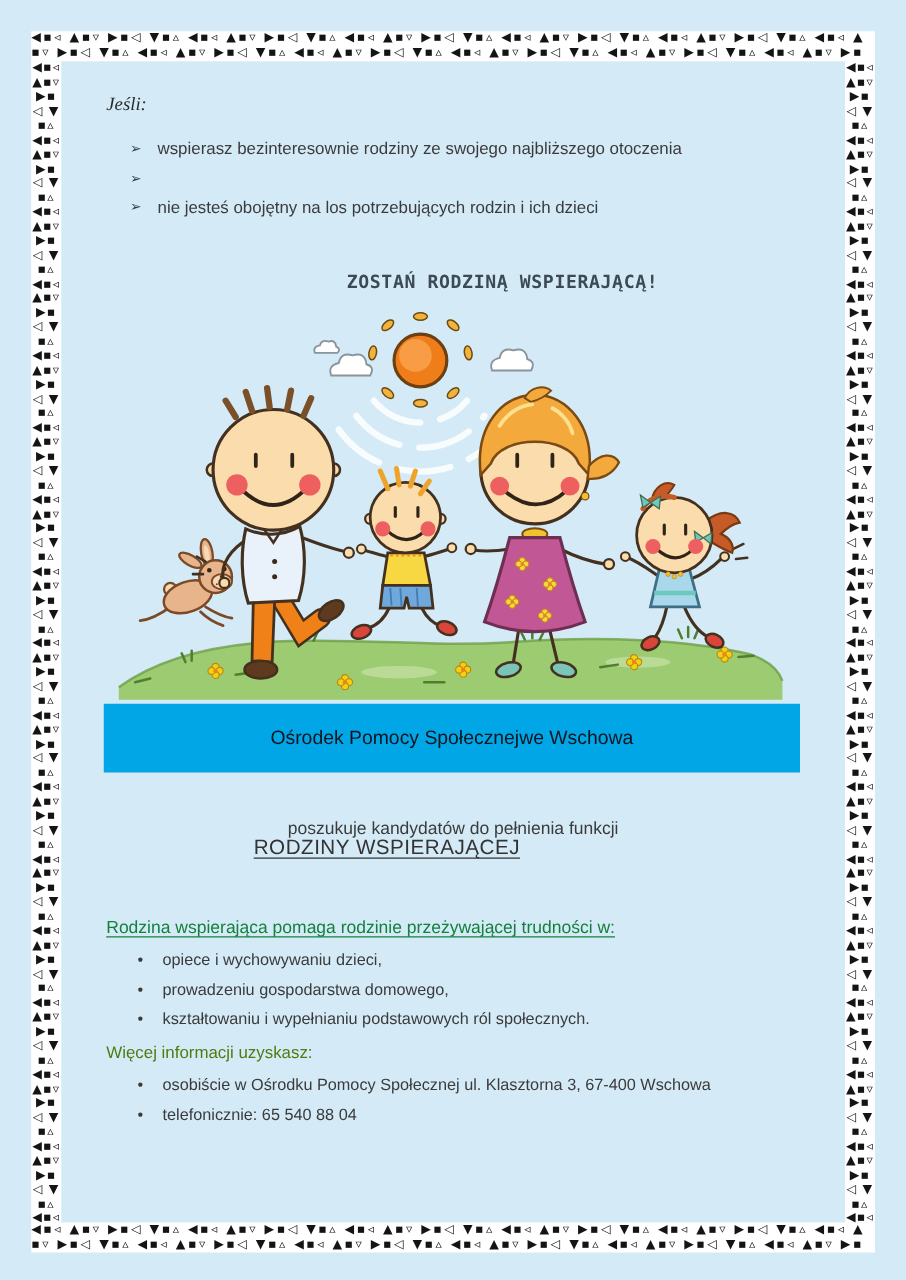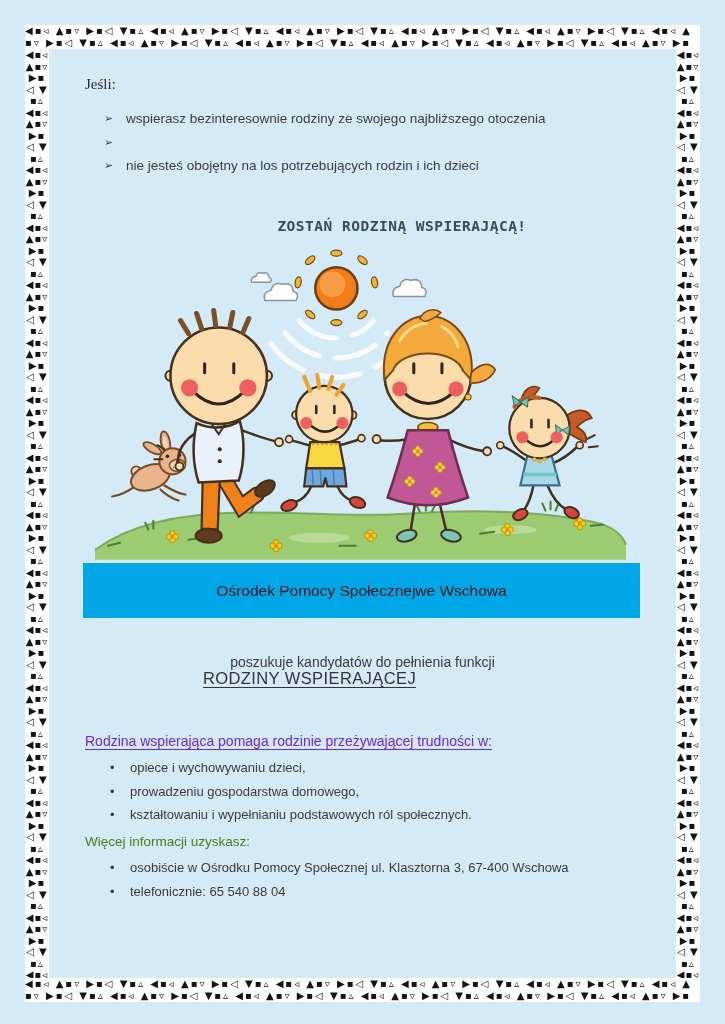--- a/index.html
+++ b/index.html
@@ -20,7 +20,7 @@
   .border-right {left:676px;top:49px;width:24px;height:929px;text-align:center;letter-spacing:1px;}
 
   .abs{position:absolute;}
-  .intro-label{left:85px;top:76px;font-family:"Liberation Serif",serif;font-size:15px;color:#2a2a2a;}
+  .intro-label{left:85px;top:76px;font-family:"Liberation Serif",serif;font-size:15px;color:#2a2a2a;font-style:italic;}
   .arrow-list{left:104px;top:111px;}
   .arrow-item{display:flex;align-items:flex-start;margin-bottom:9px;font-size:13.5px;color:#3b3b3b;}
   .arrow-item .marker{width:22px;flex:0 0 22px;font-size:11px;color:#30404a;padding-top:1px;}

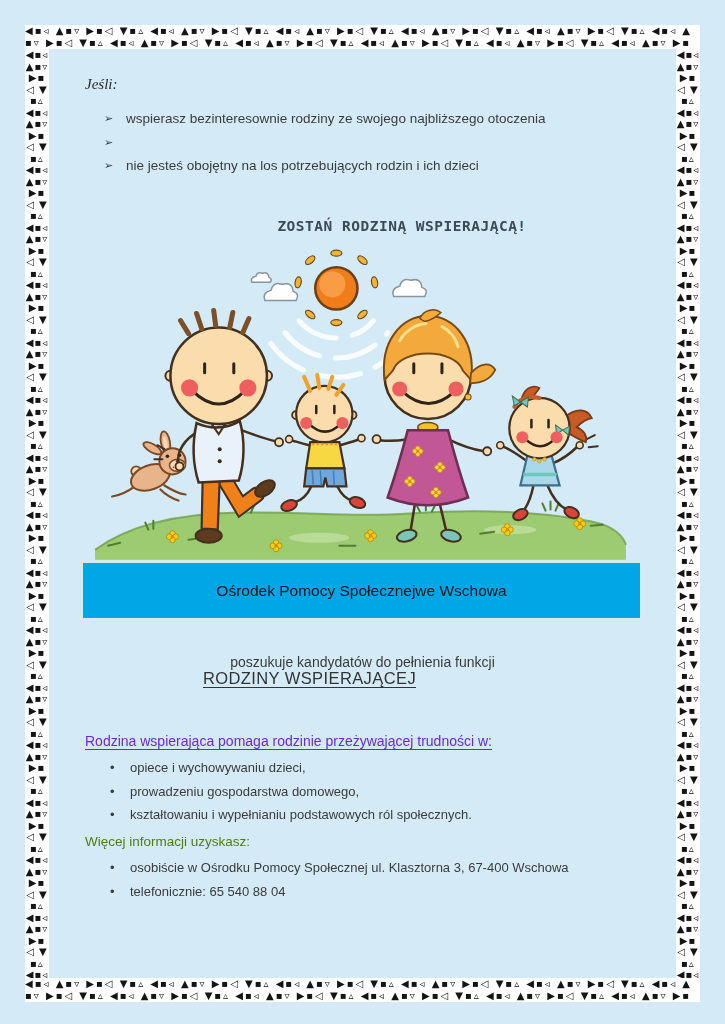--- a/index.html
+++ b/index.html
@@ -42,7 +42,7 @@
   }
   .seek-role span{text-decoration:underline;text-underline-offset:3px;}
   .help-heading{
-    left:85px;top:733px;font-size:14px;color:#6d28d9;
+    left:85px;top:733px;font-size:14px;color:#15803d;
     text-decoration:underline;text-underline-offset:3px;
   }
   .dot-list{left:110px;}

